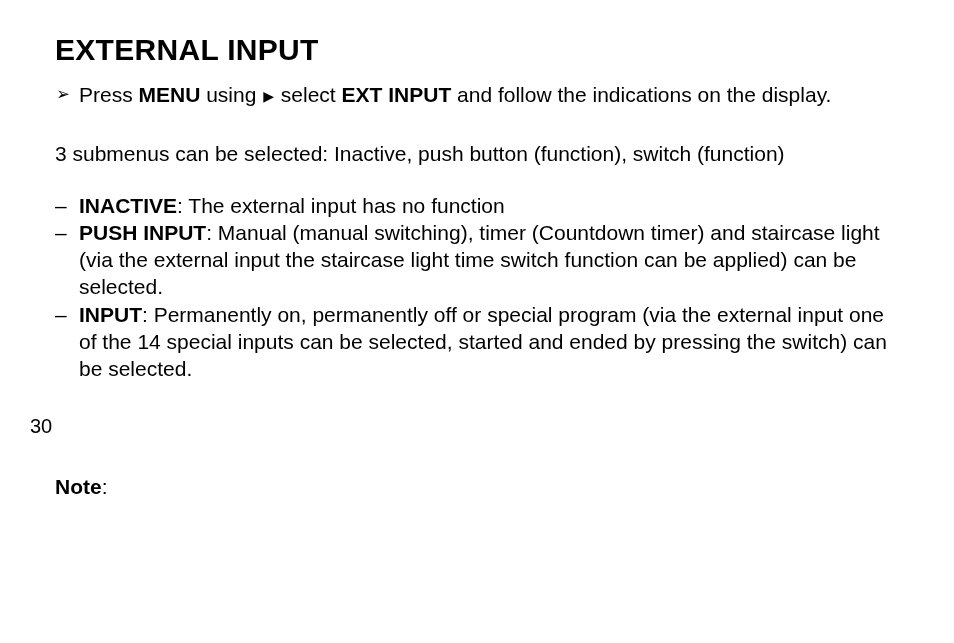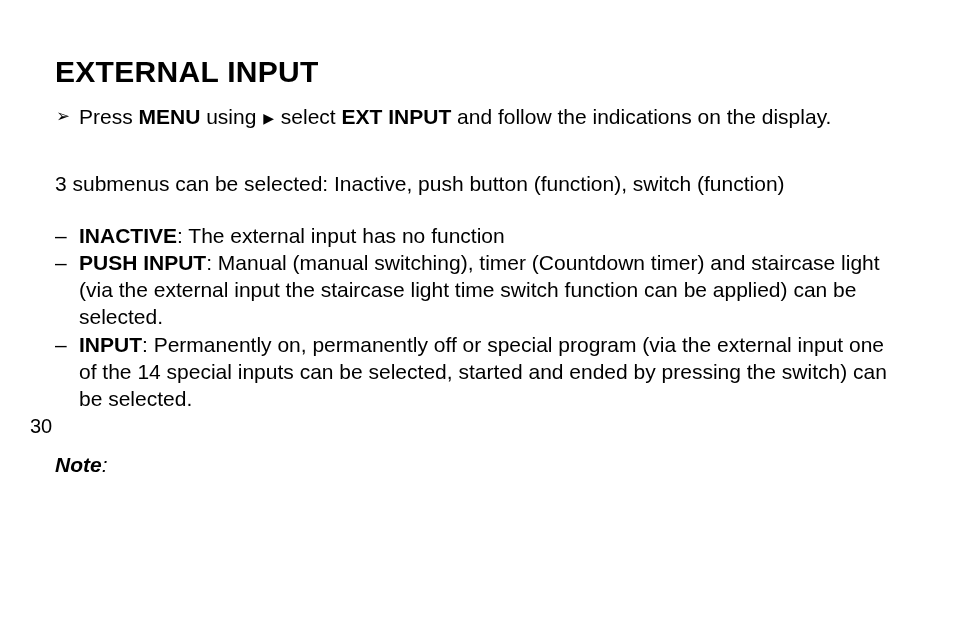--- a/index.html
+++ b/index.html
@@ -16,7 +16,7 @@
     width: 954px;
     height: 456px;
     box-sizing: border-box;
-    padding: 55px 50px 0 55px;
+    padding: 33px 50px 0 55px;
   }
   .heading {
     font-size: 30px;

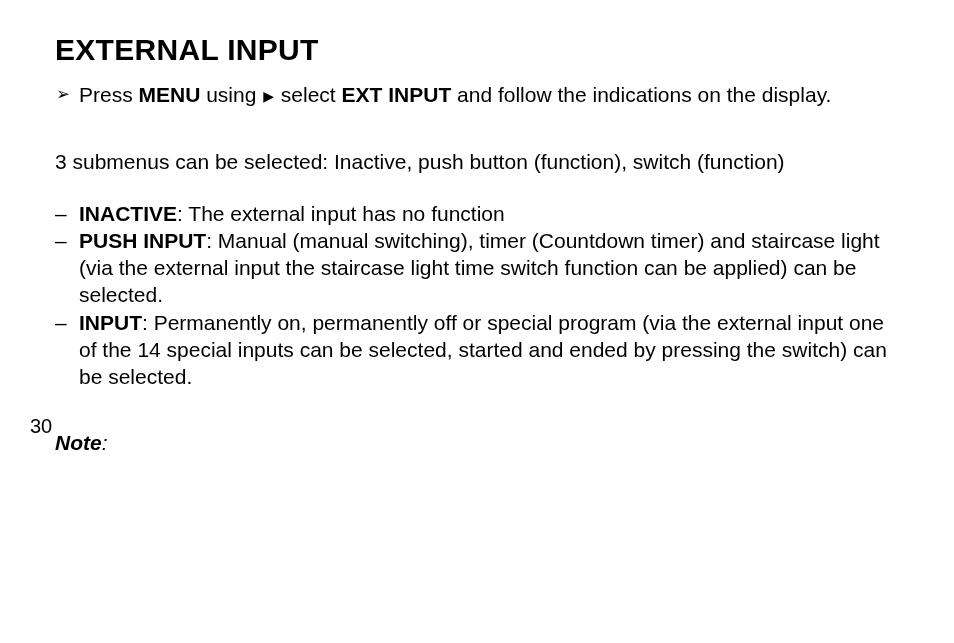--- a/index.html
+++ b/index.html
@@ -44,7 +44,7 @@
     transform: scaleX(0.9);
   }
   .submenus {
-    margin-top: 40px;
+    margin-top: 32px;
   }
   .dash-list {
     margin-top: 24px;

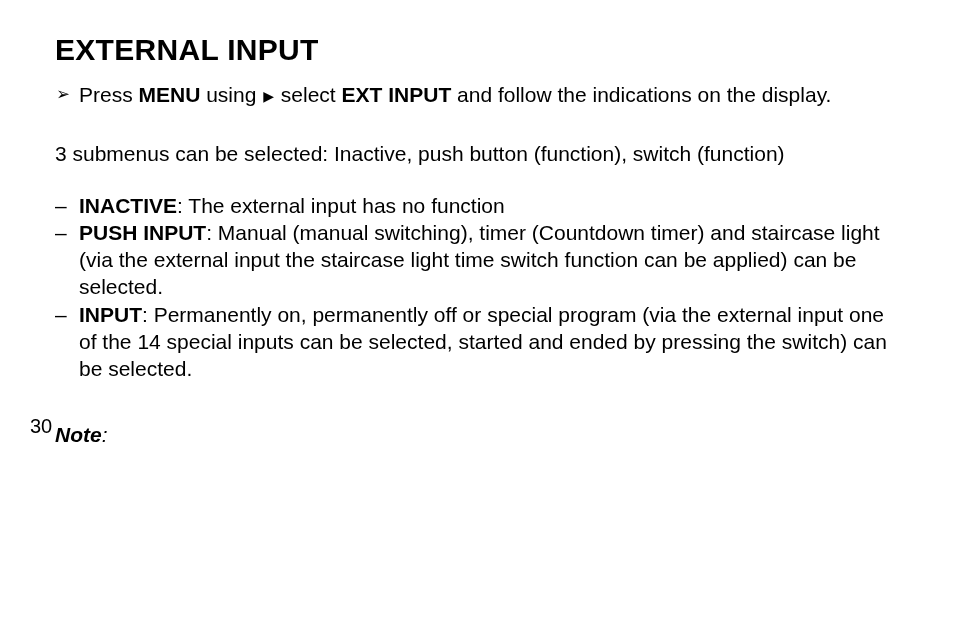--- a/index.html
+++ b/index.html
@@ -61,8 +61,7 @@
     padding-right: 4px;
   }
   .note-block {
-    margin-top: 38px;
-    font-style: italic;
+    margin-top: 90px;
   }
   .page-number {
     position: absolute;

